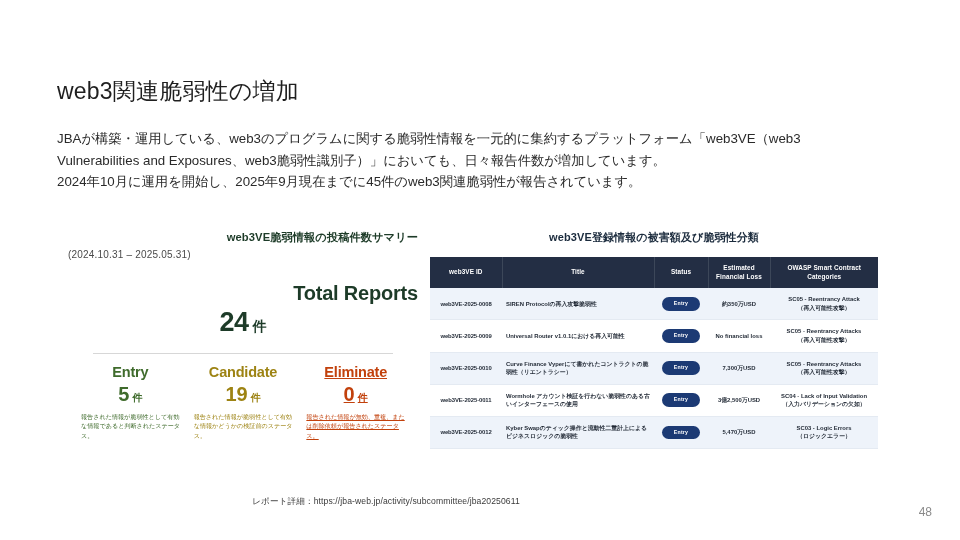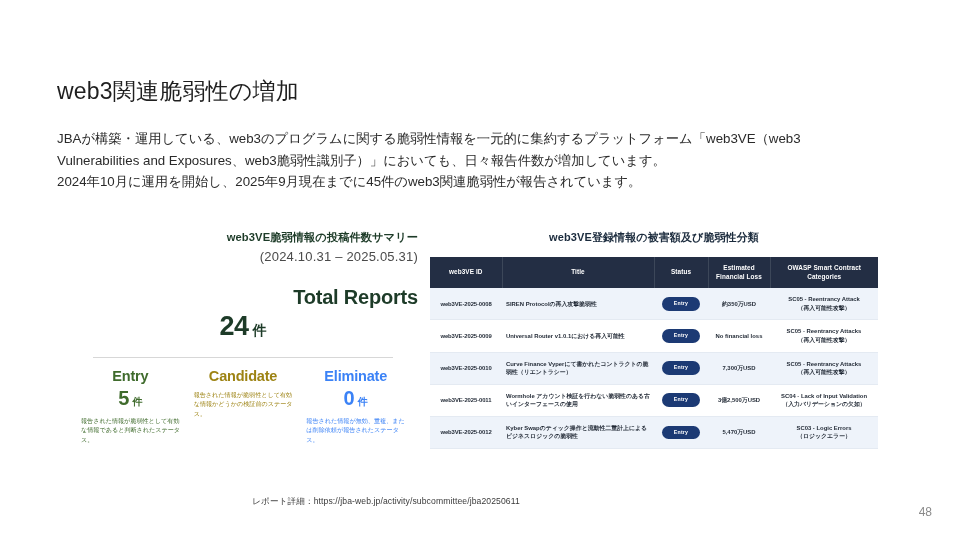--- a/index.html
+++ b/index.html
@@ -66,8 +66,8 @@
     margin-top: 0;
   }
   .summary-range {
-    text-align: right;
-    font-size: 13px;
+    text-align: left;
+    font-size: 10px;
     color: #4a4a4a;
     margin-top: 4px;
     letter-spacing: 0.2px;

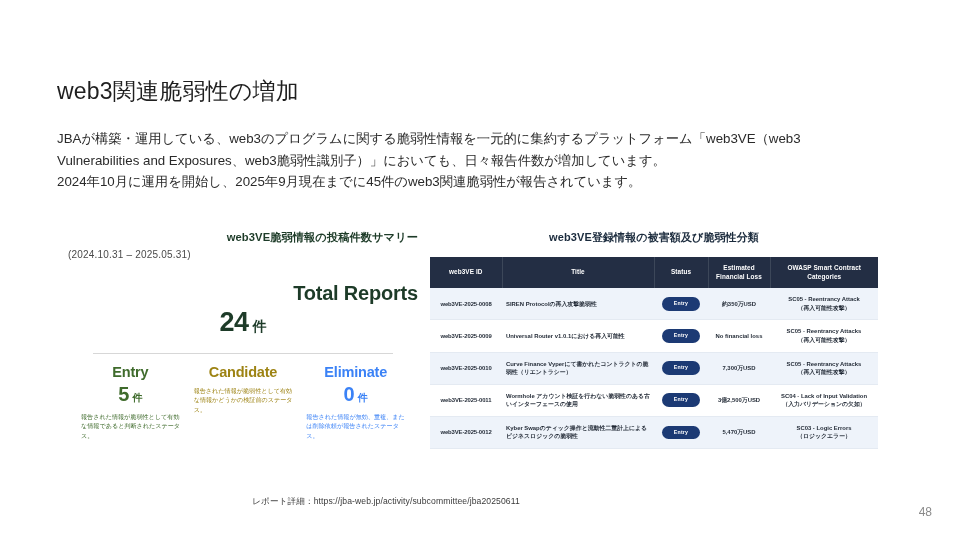--- a/index.html
+++ b/index.html
@@ -138,7 +138,7 @@
   }
   .c-entry { color: #3f6b2c; }
   .c-candidate { color: #9d8313; }
-  .c-eliminate { color: #3b82f6; }
+  .c-eliminate { color: #c2410c; text-decoration: underline; }
 
   
   .table-card {

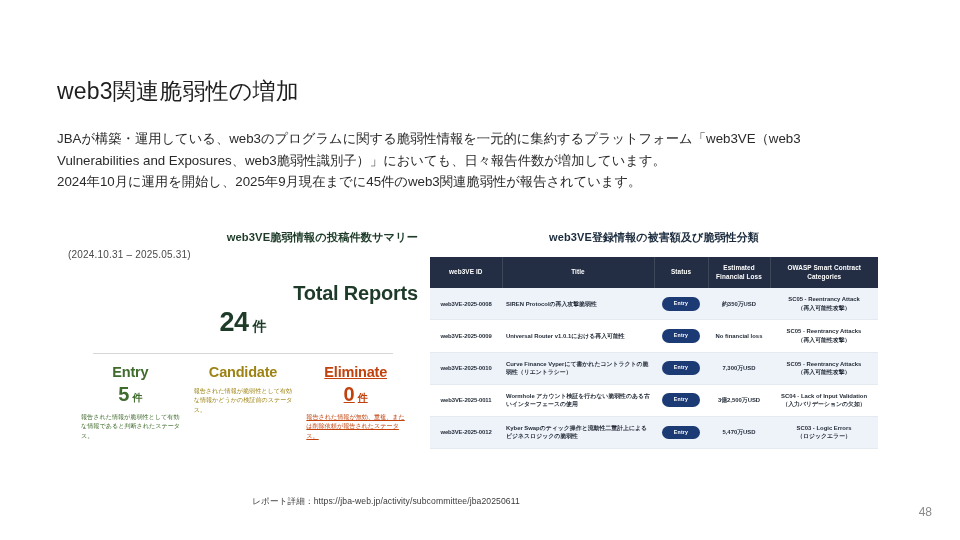--- a/index.html
+++ b/index.html
@@ -259,6 +259,9 @@
 
       <div class="stat-col">
         <div class="stat-name c-candidate">Candidate</div>
+        <div class="stat-count c-candidate">
+          <span class="num">19</span><span class="unit">件</span>
+        </div>
         <div class="stat-desc c-candidate">報告された情報が脆弱性として有効な情報かどうかの検証前のステータス。</div>
       </div>
 

